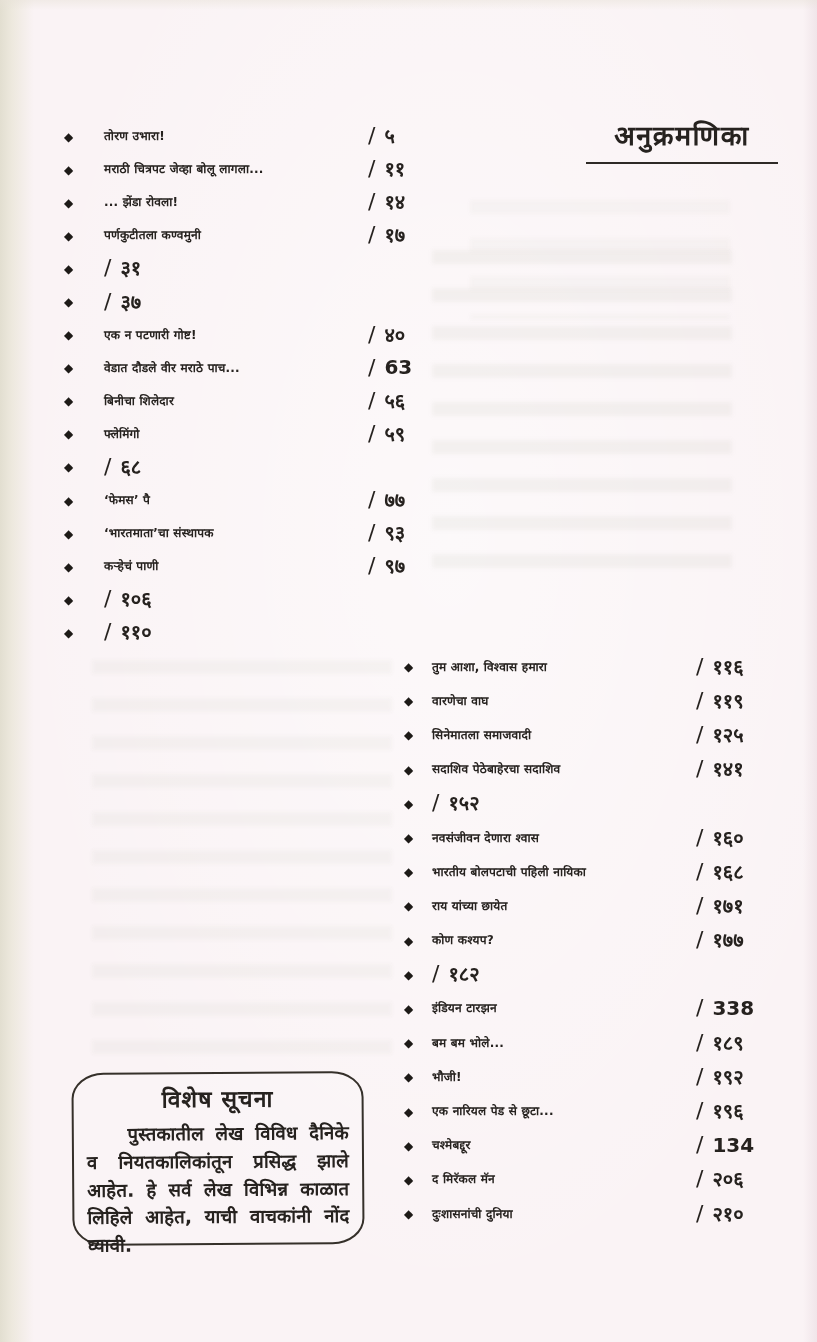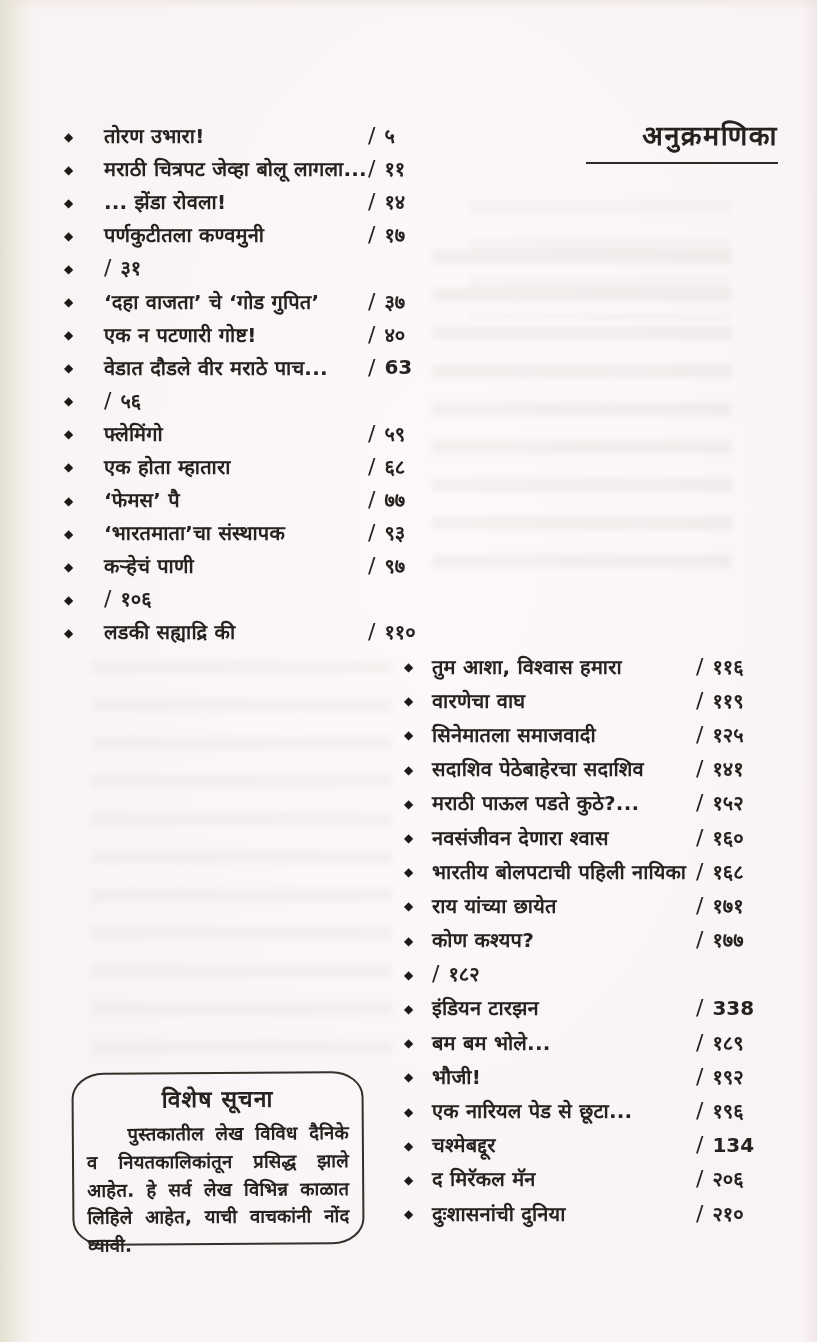--- a/index.html
+++ b/index.html
@@ -82,7 +82,7 @@
   .toc.right .bullet{flex:0 0 28px;}
   .label{
     flex:1 1 auto;min-width:0;
-    font-size:20px;font-weight:700;
+    font-size:12px;font-weight:700;
     white-space:nowrap;
     letter-spacing:.2px;
   }

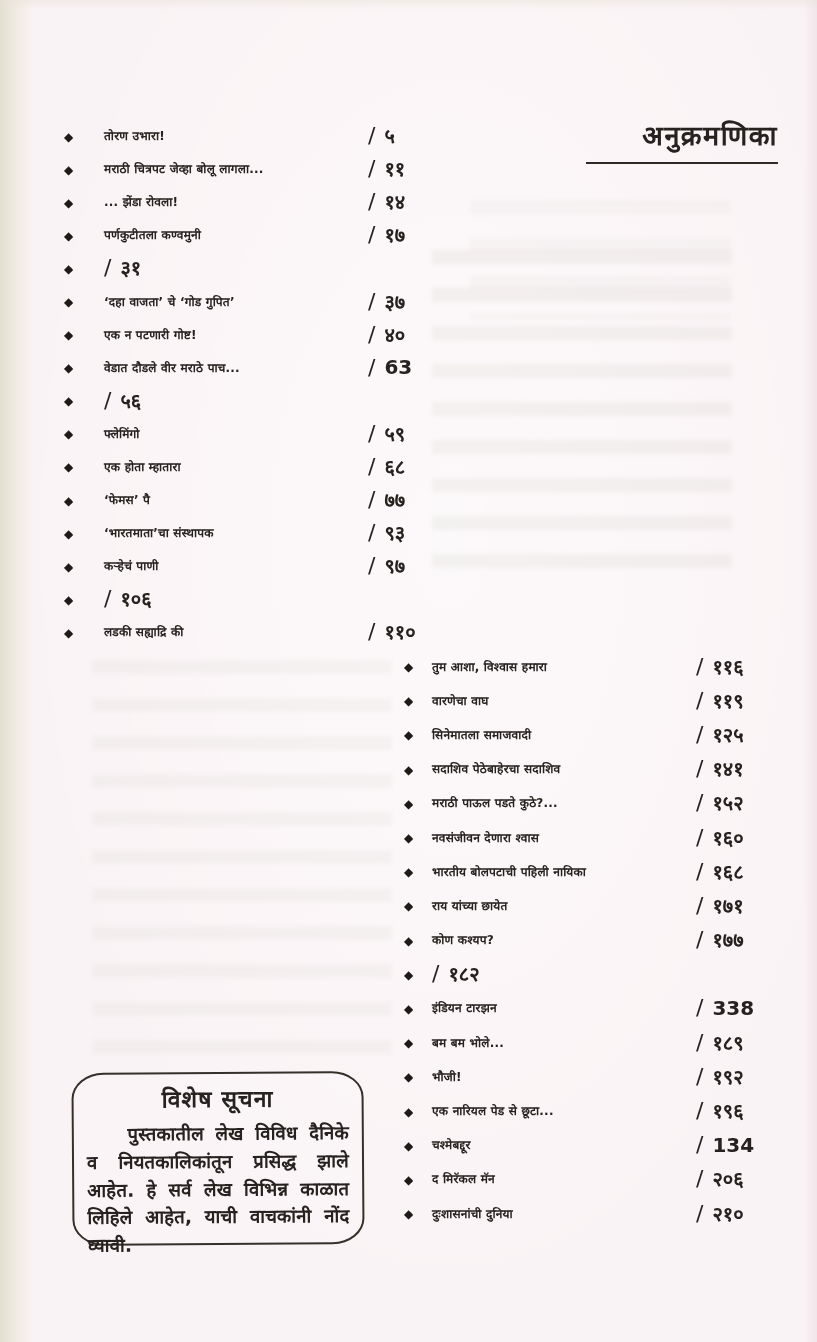--- a/index.html
+++ b/index.html
@@ -47,7 +47,7 @@
   
   .toc-header{
     position:absolute;left:586px;top:116px;width:192px;
-    text-align:right;
+    text-align:center;
     border-bottom:2px solid #2e2a26;
     padding-bottom:9px;
     font-family:Liberation Serif, serif;

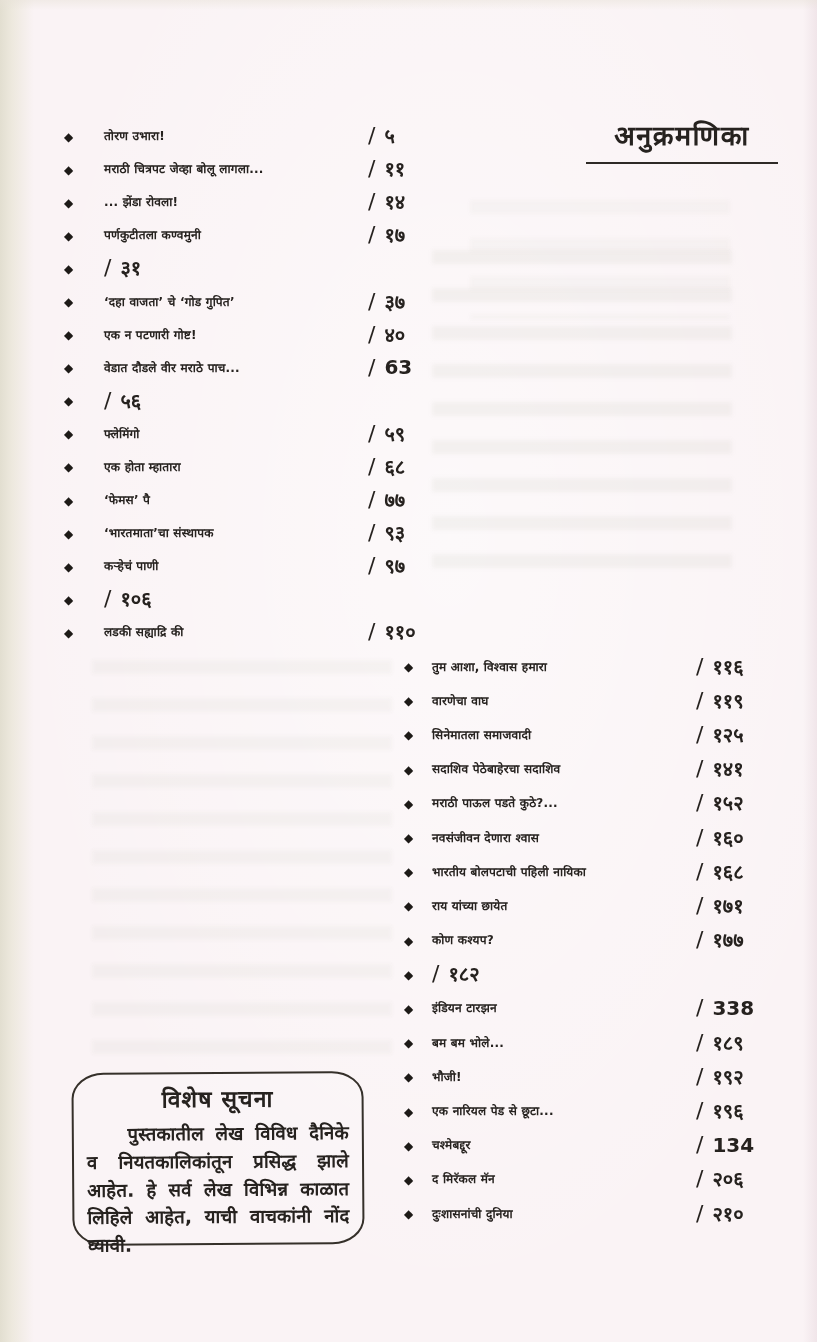--- a/index.html
+++ b/index.html
@@ -185,7 +185,6 @@
 
       <li class="toc-row">
         <span class="bullet">◆</span>
-        <span class="label">‘दहा वाजता’ चे ‘गोड गुपित’</span>
         <span class="pageref">
           <span class="slash">/</span>
           <span class="pnum">३७</span>

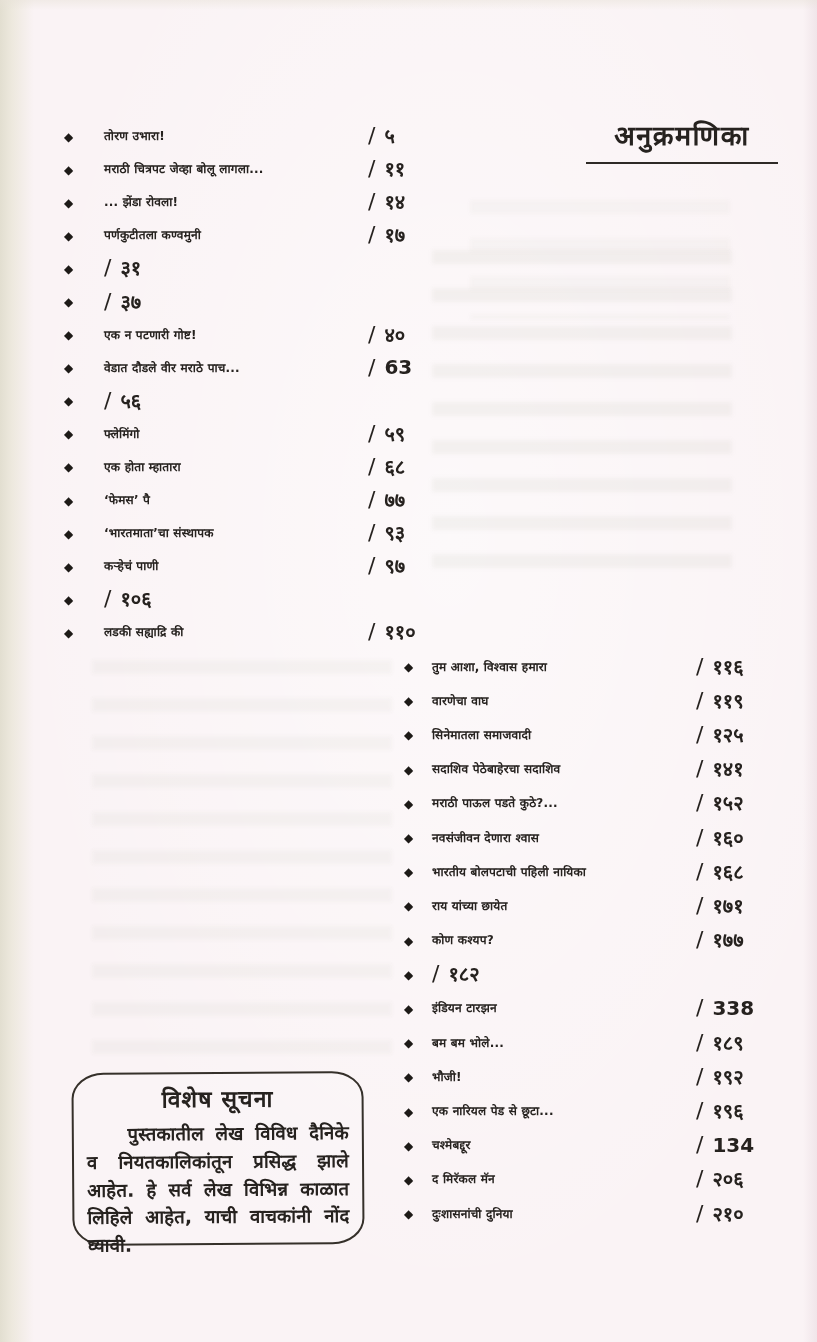--- a/index.html
+++ b/index.html
@@ -211,6 +211,7 @@
 
       <li class="toc-row">
         <span class="bullet">◆</span>
+        <span class="label">बिनीचा शिलेदार</span>
         <span class="pageref">
           <span class="slash">/</span>
           <span class="pnum">५६</span>

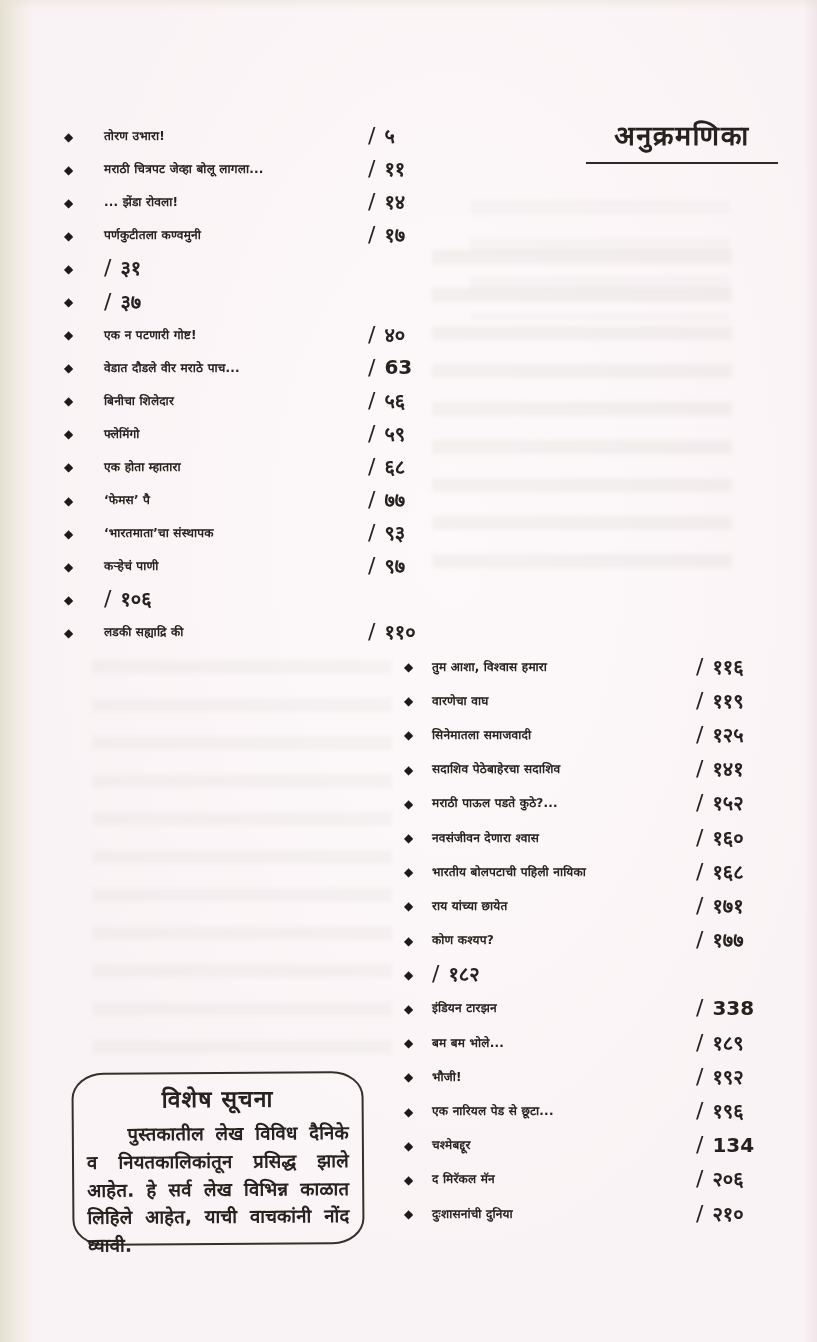--- a/index.html
+++ b/index.html
@@ -229,7 +229,6 @@
 
       <li class="toc-row">
         <span class="bullet">◆</span>
-        <span class="label">एक होता म्हातारा</span>
         <span class="pageref">
           <span class="slash">/</span>
           <span class="pnum">६८</span>

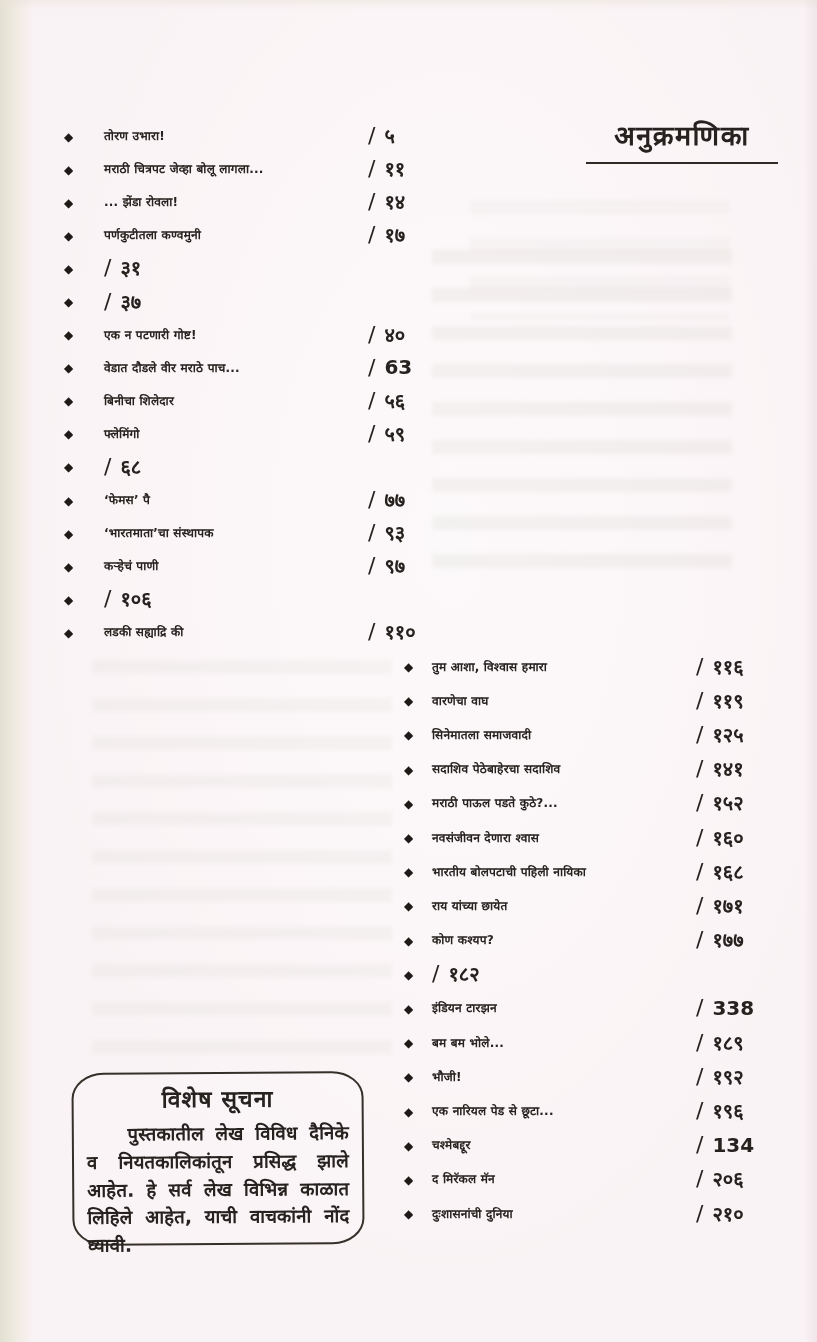--- a/index.html
+++ b/index.html
@@ -272,7 +272,6 @@
 
       <li class="toc-row">
         <span class="bullet">◆</span>
-        <span class="label">लडकी सह्याद्रि की</span>
         <span class="pageref">
           <span class="slash">/</span>
           <span class="pnum">११०</span>

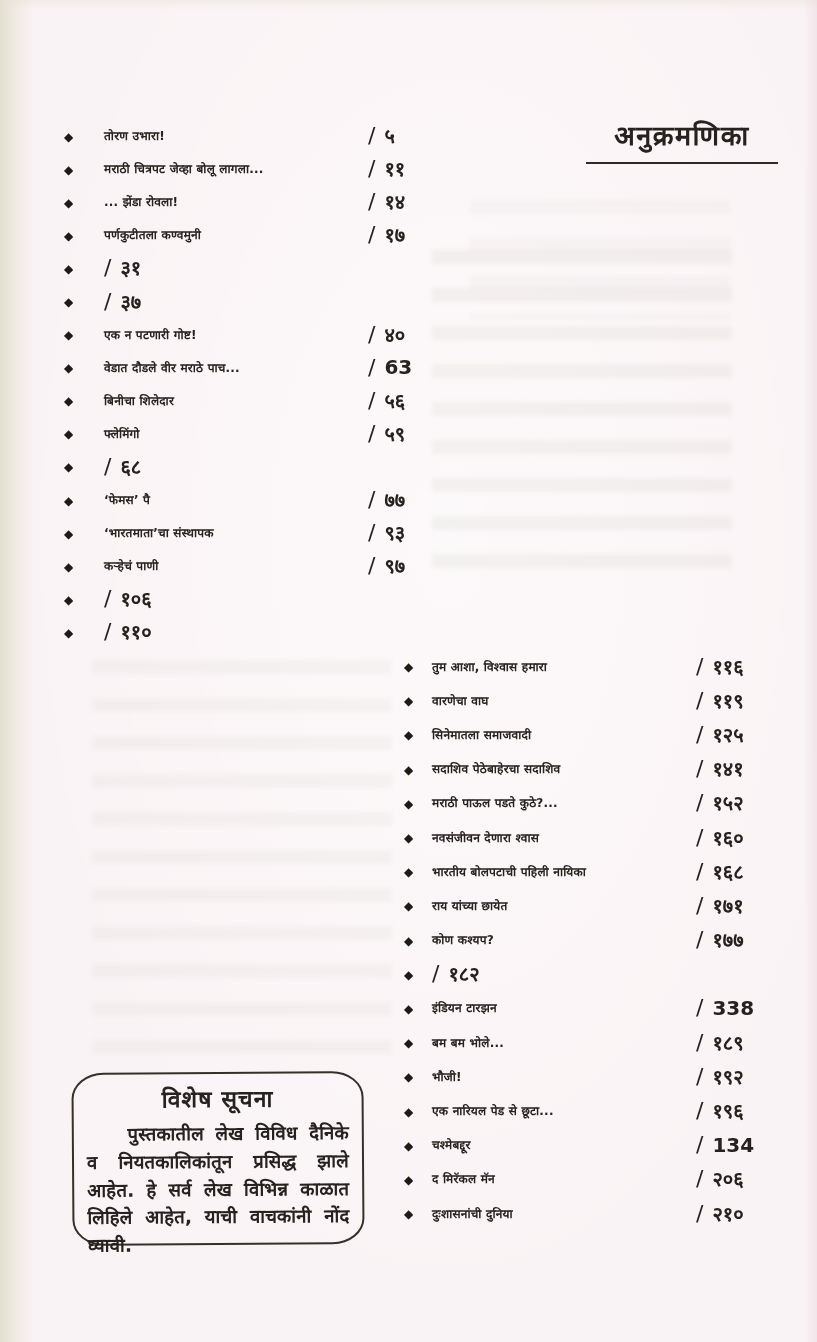--- a/index.html
+++ b/index.html
@@ -319,7 +319,6 @@
 
       <li class="toc-row">
         <span class="bullet">◆</span>
-        <span class="label">मराठी पाऊल पडते कुठे?...</span>
         <span class="pageref">
           <span class="slash">/</span>
           <span class="pnum">१५२</span>

